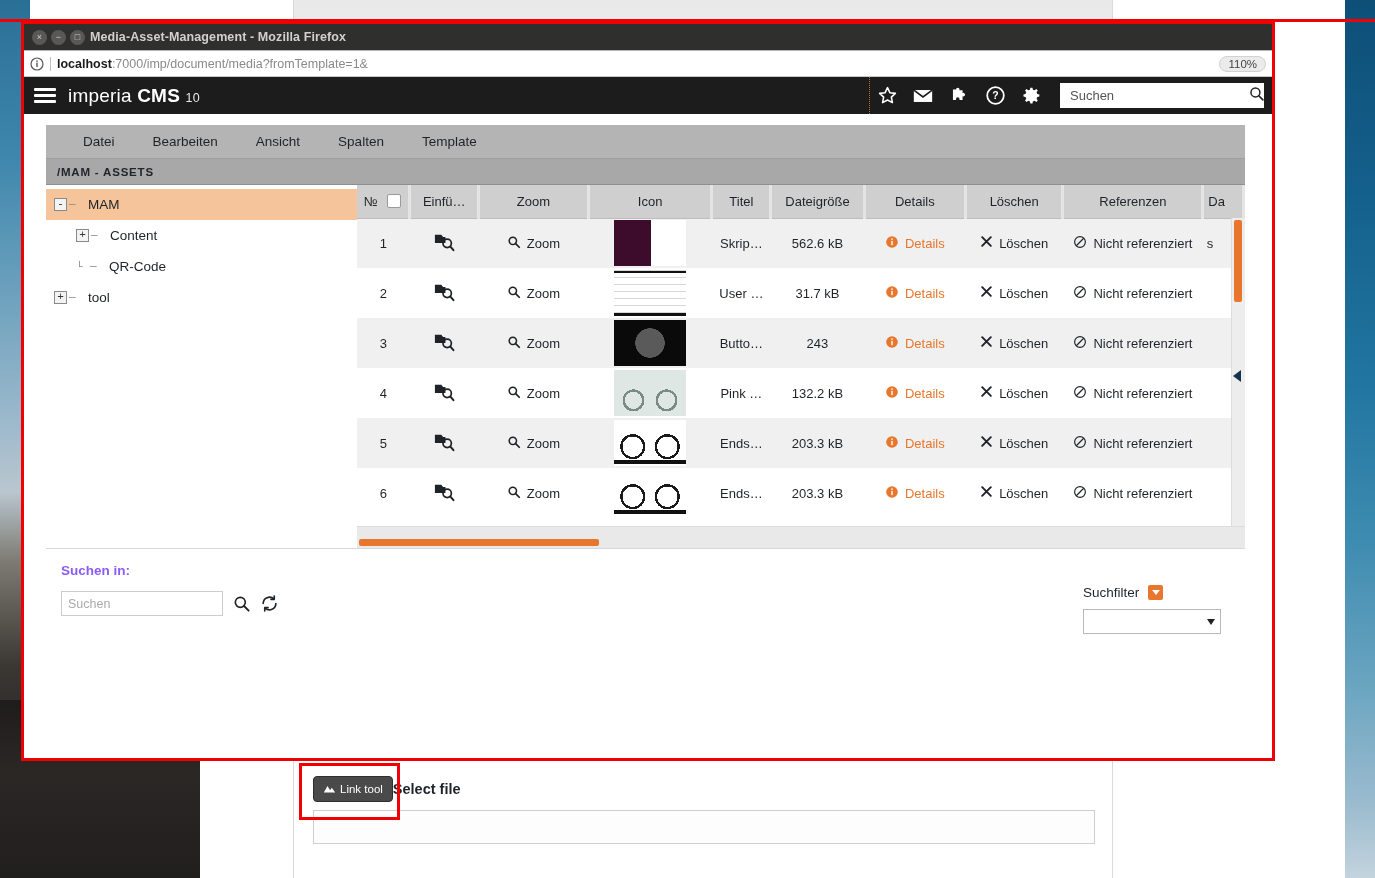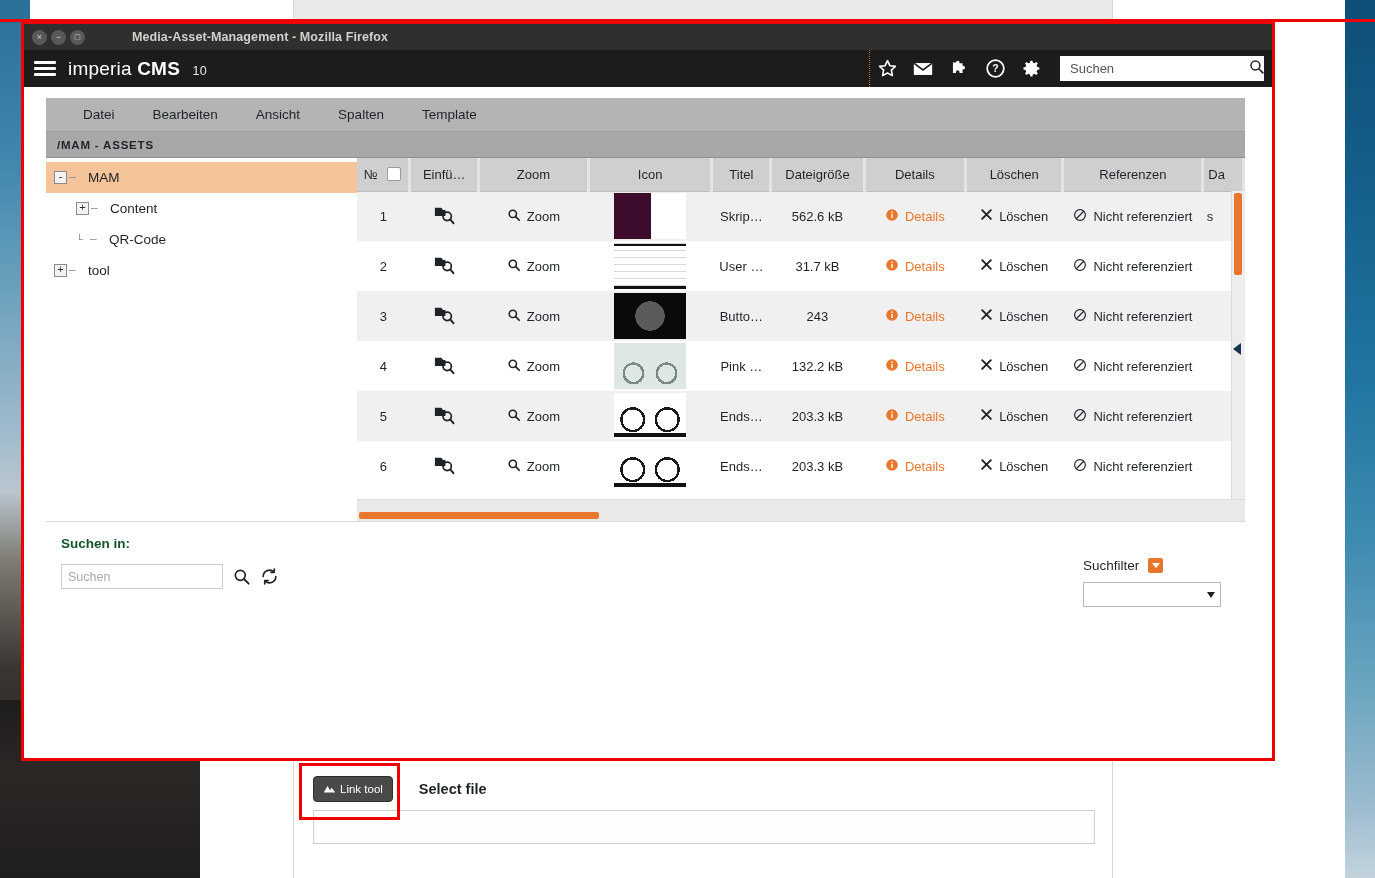--- a/index.html
+++ b/index.html
@@ -56,7 +56,7 @@
             margin-right: 4px; display: flex; align-items: center; justify-content: center;
             color: #cfcdca; font-size: 9px; line-height: 1; }
   #window-title {
-    position: absolute; left: 0; right: 0; text-align: left; padding-left: 108px;
+    position: absolute; left: 0; right: 0; text-align: left; padding-left: 66px;
     color: #d2d0cd; font-size: 12.5px; font-weight: bold; letter-spacing: .1px;
   }
   #urlbar {

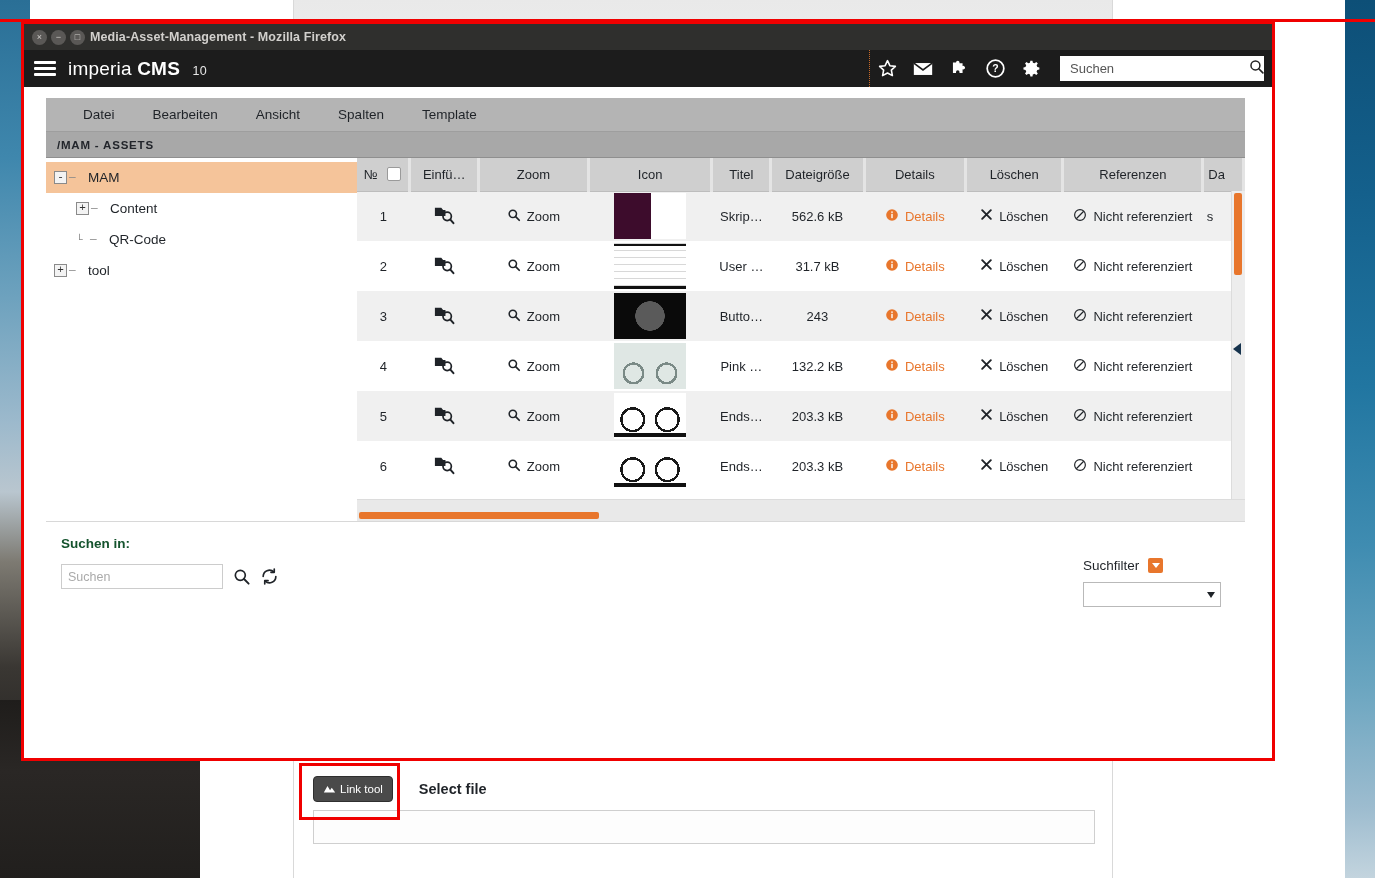--- a/index.html
+++ b/index.html
@@ -268,6 +268,18 @@
     <div id="window-title">Media-Asset-Management - Mozilla Firefox</div>
   </div>
 
+  <div id="urlbar">
+    <span id="identity-icon">
+      <svg width="14" height="14" viewBox="0 0 14 14">
+        <circle cx="7" cy="7" r="6" fill="none" stroke="#555" stroke-width="1.2"></circle>
+        <rect x="6.3" y="5.6" width="1.4" height="4.4" fill="#555"></rect>
+        <rect x="6.3" y="3.4" width="1.4" height="1.4" fill="#555"></rect>
+      </svg>
+    </span>
+    <span class="url-sep"></span>
+    <span id="url-text"><b>localhost</b><span>:7000/imp/document/media?fromTemplate=1&amp;</span></span>
+    <span id="zoom-badge">110%</span>
+  </div>
 
   <div id="cms-header">
     <div id="hamburger">

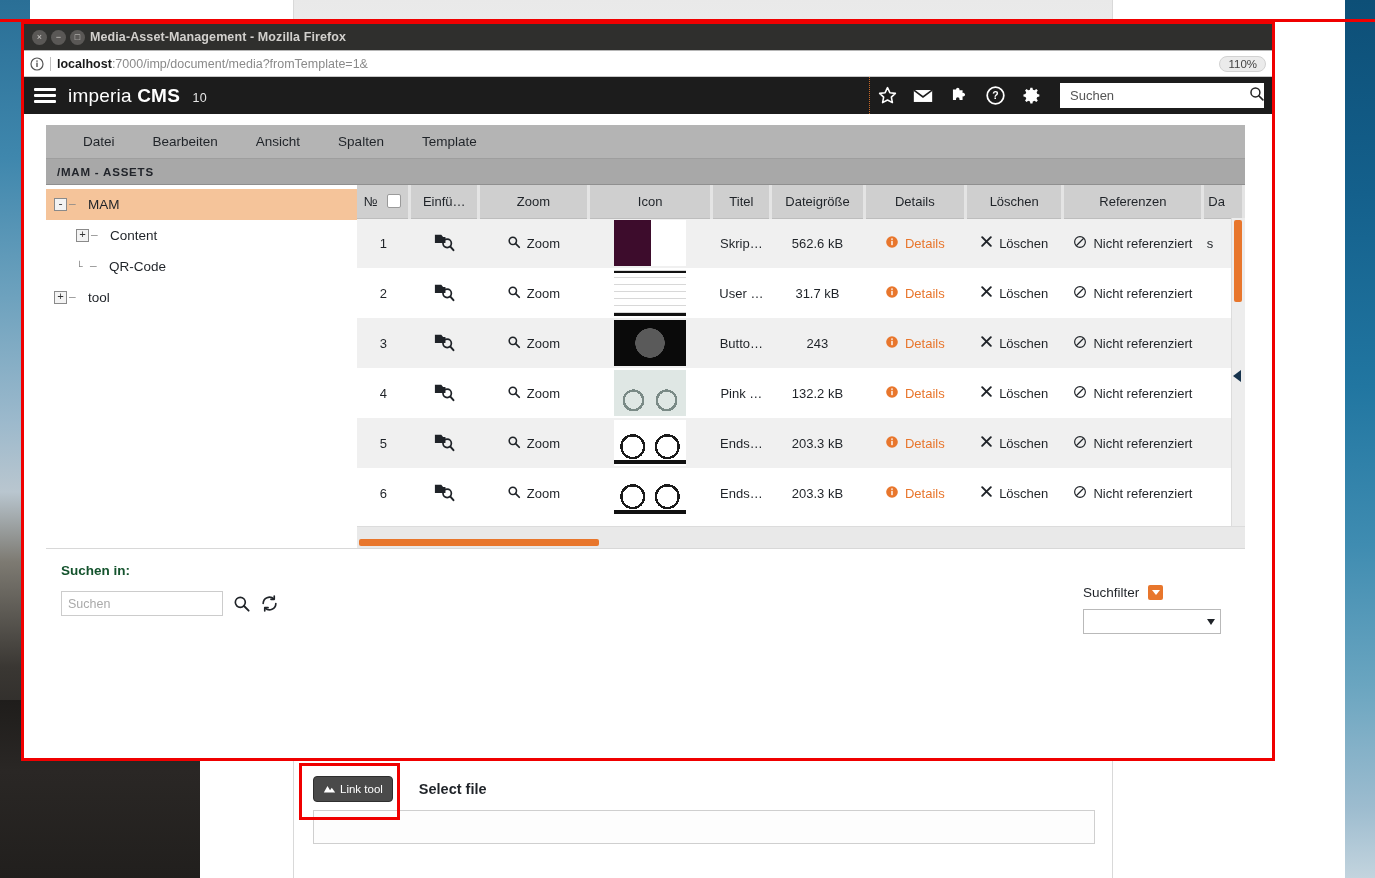--- a/index.html
+++ b/index.html
@@ -82,7 +82,7 @@
   #hamburger span { display: block; height: 3px; background: #fff; border-radius: 1px; }
   #brand { color: #fff; font-size: 19px; margin-left: 12px; letter-spacing: .2px; }
   #brand b { font-weight: bold; }
-  #brand-version { color: #e6e6e6; font-size: 12.5px; margin-left: 7px; }
+  #brand-version { color: #e6e6e6; font-size: 12.5px; }
   #header-sep { position: absolute; left: 845px; top: 0; bottom: 0; width: 1px;
                 border-left: 1px dotted #c96a28; }
   #header-tools {

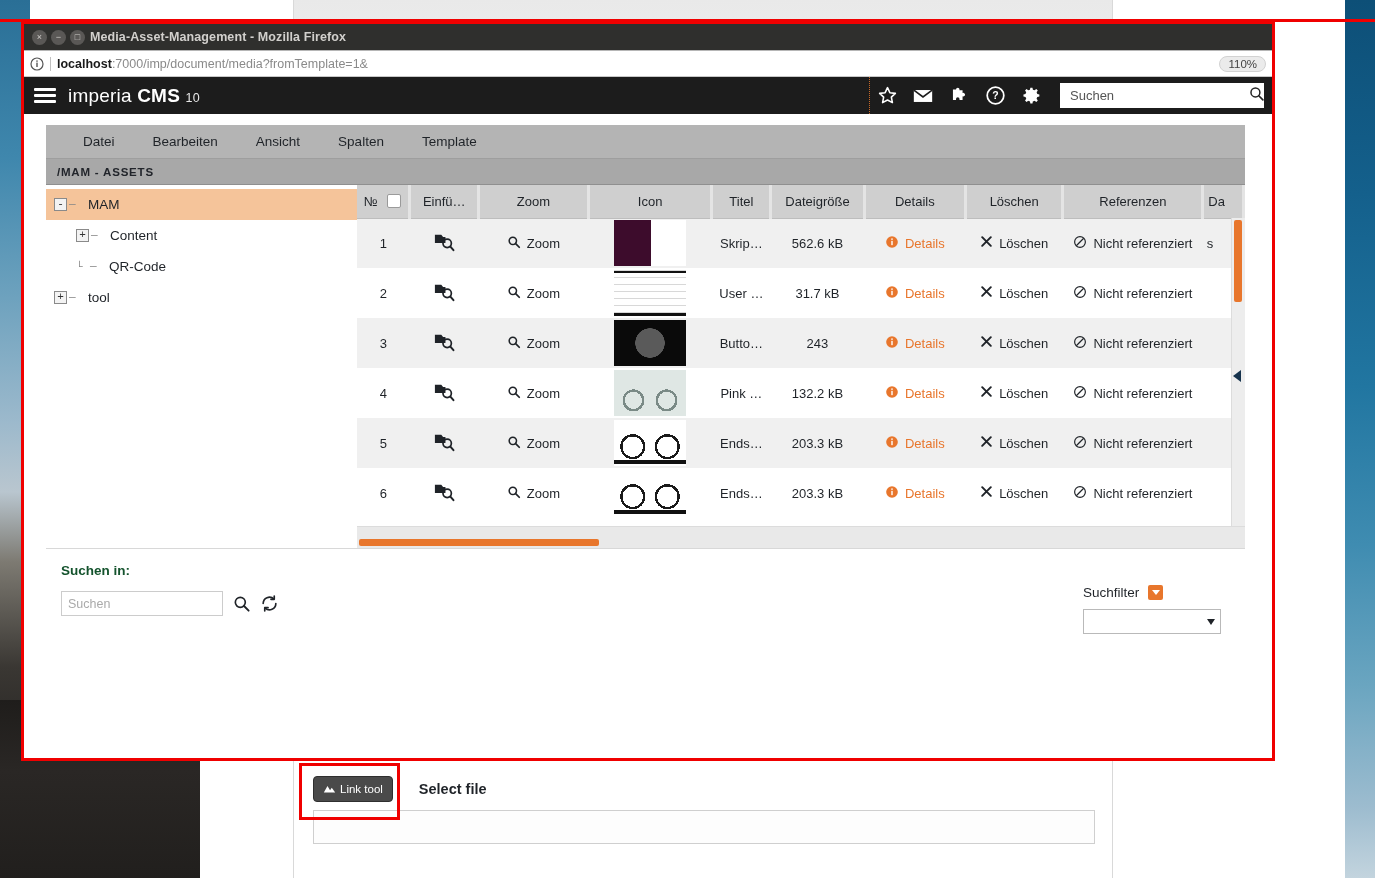--- a/index.html
+++ b/index.html
@@ -198,7 +198,7 @@
     height: 131px; background: #ffffff; border-top: 1px solid #d8d8d8; position: relative;
     padding: 14px 0 0 15px;
   }
-  #search-footer .h { font-size: 13.5px; font-weight: bold; color: #14532d; }
+  #search-footer .h { font-size: 13.5px; font-weight: bold; color: #8b5cf6; }
   #radio-row { display: flex; align-items: center; gap: 0; margin-top: 11px; }
   .radio-wrap { display: flex; align-items: center; gap: 7px; margin-right: 22px; cursor: pointer; }
   .radio { width: 15px; height: 15px; border-radius: 50%; border: 1px solid #b3b3b3;

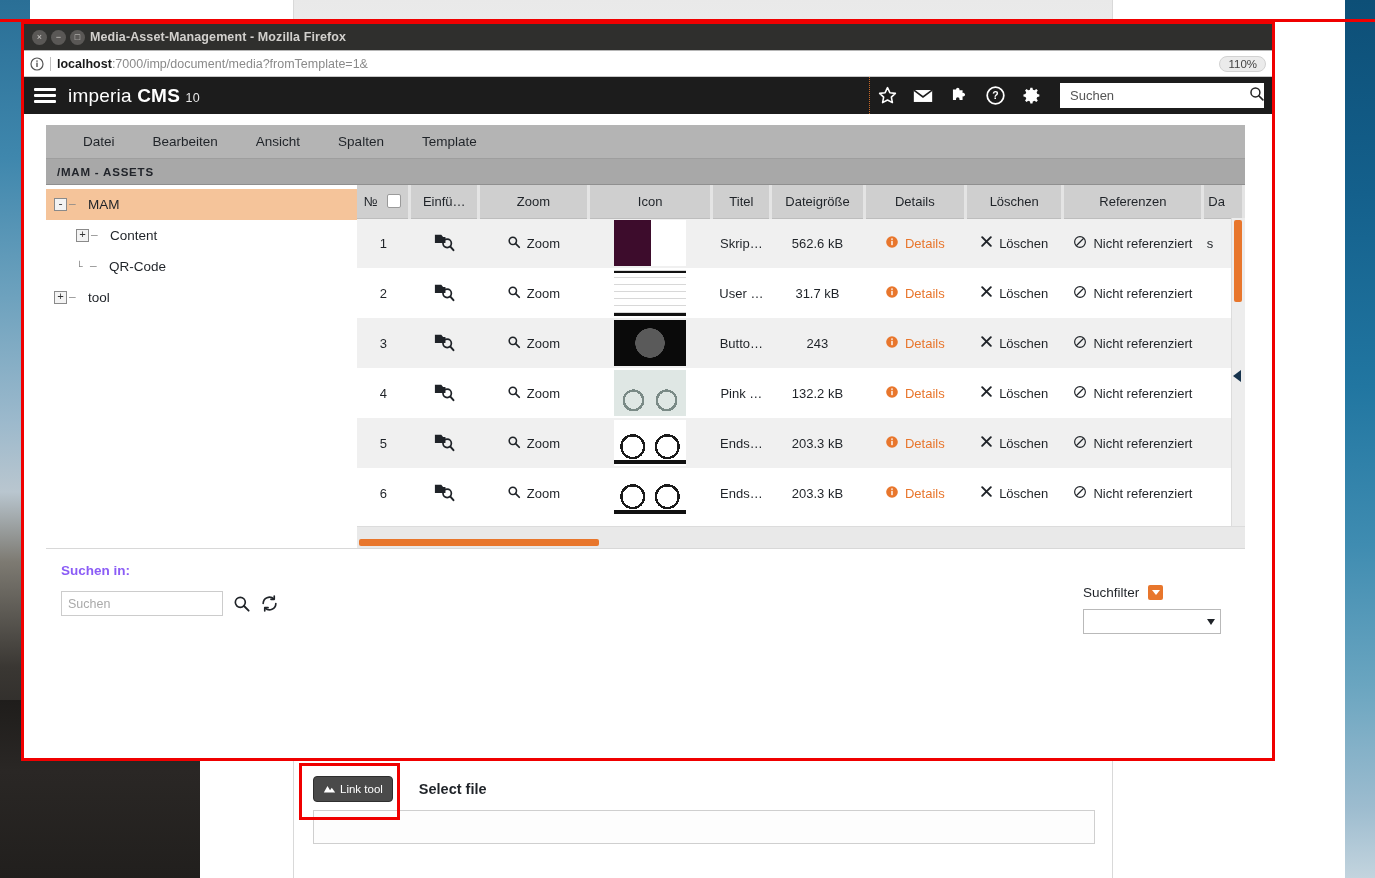--- a/index.html
+++ b/index.html
@@ -235,7 +235,7 @@
   
   #under-form { position: absolute; left: 293px; top: 762px; width: 820px; z-index: 30;
                 padding: 14px 0 0 20px; }
-  #linktool-row { display: flex; align-items: center; gap: 26px; }
+  #linktool-row { display: flex; align-items: center; gap: 0; }
   #linktool-btn {
     height: 26px; background: #4a4a4a; border: 1px solid #2f2f2f; border-radius: 4px;
     color: #ffffff; font-size: 11.5px; display: inline-flex; align-items: center; gap: 4px;

